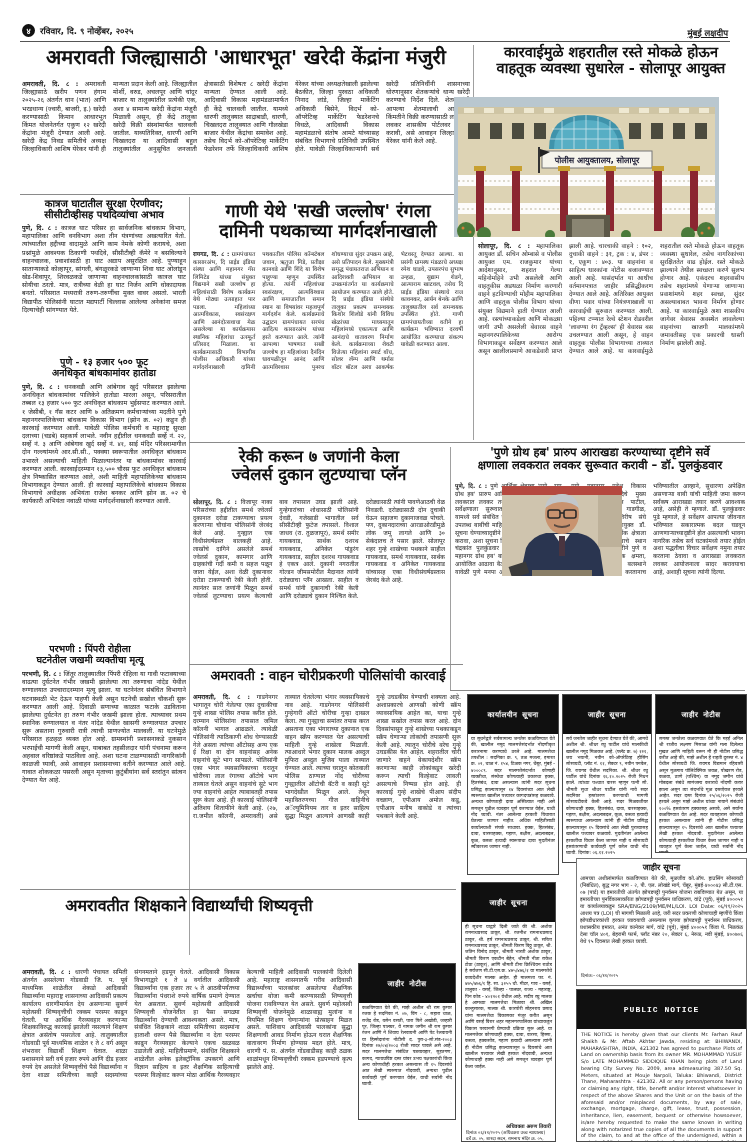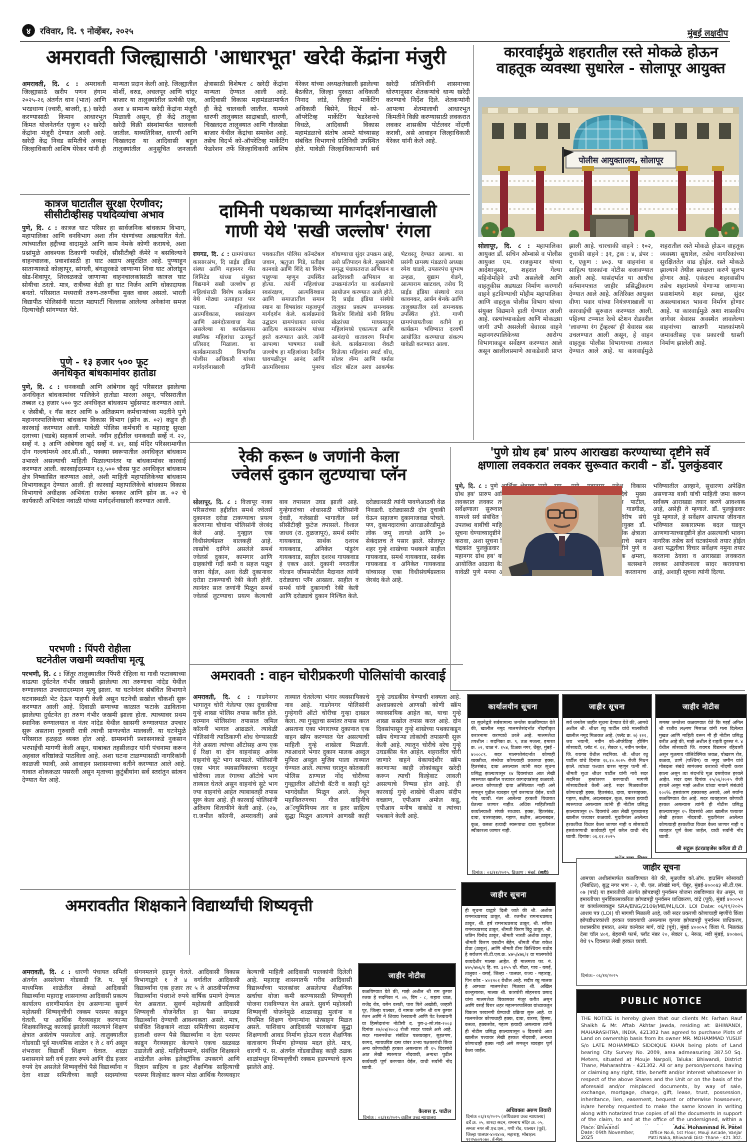--- a/index.html
+++ b/index.html
@@ -56,7 +56,7 @@
     <div>कारवाईमुळे शहरातील रस्ते मोकळे होऊन</div>
     <div>वाहतूक व्यवस्था सुधारेल - सोलापूर आयुक्त</div>
   </div>
-  <div class="abs" style="left:478px;top:97px;width:265px;height:112px;">
+  <div class="abs" style="left:454px;top:97px;width:265px;height:112px;">
     <svg width="265" height="140" viewBox="0 0 265 140">
       <rect x="0" y="0" width="265" height="140" fill="#b9c7cf"></rect>
       <rect x="4" y="14" width="257" height="126" fill="#ddd3b4"></rect>

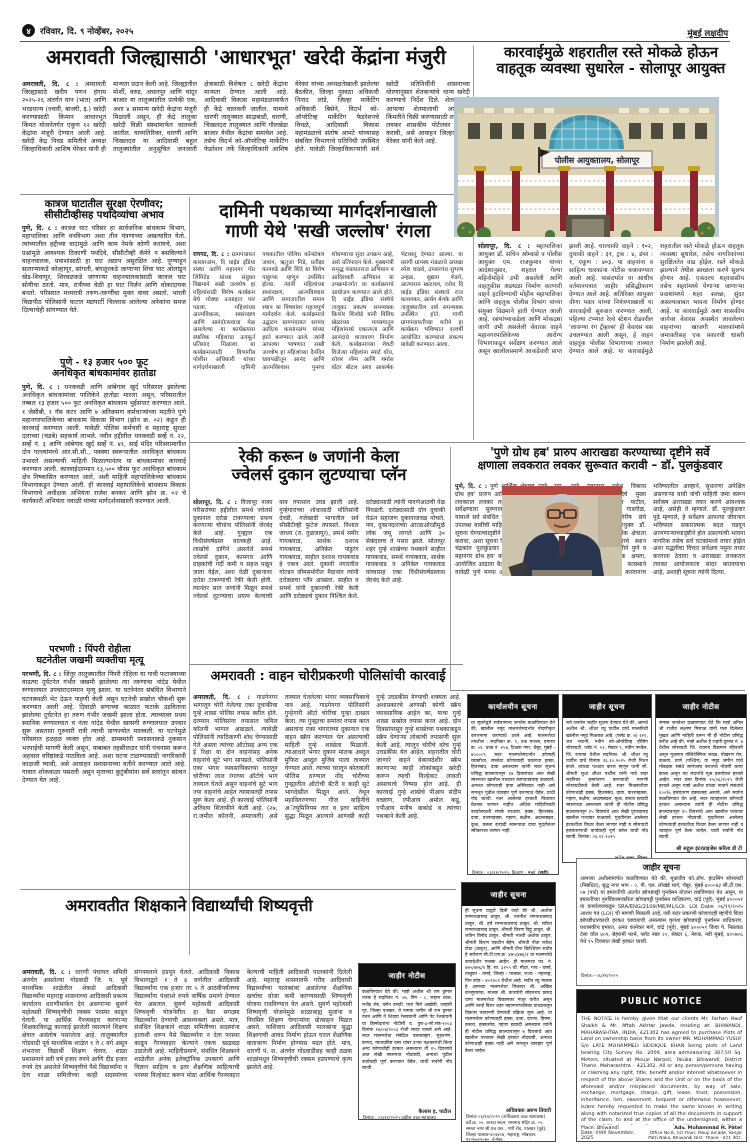--- a/index.html
+++ b/index.html
@@ -172,8 +172,8 @@
   </div>
 
   <div class="abs hl" style="left:193px;top:201px;width:270px;font-size:18px;">
+    <div>गाणी येथे 'सखी जल्लोष' रंगला</div>
     <div>दामिनी पथकाच्या मार्गदर्शनाखाली</div>
-    <div>गाणी येथे 'सखी जल्लोष' रंगला</div>
   </div>
   <div class="abs bt c4" style="left:193px;top:251px;width:270px;height:187px;font-size:5.8px;">
     <span class="dl">रायगड, दि. ८ :</span>

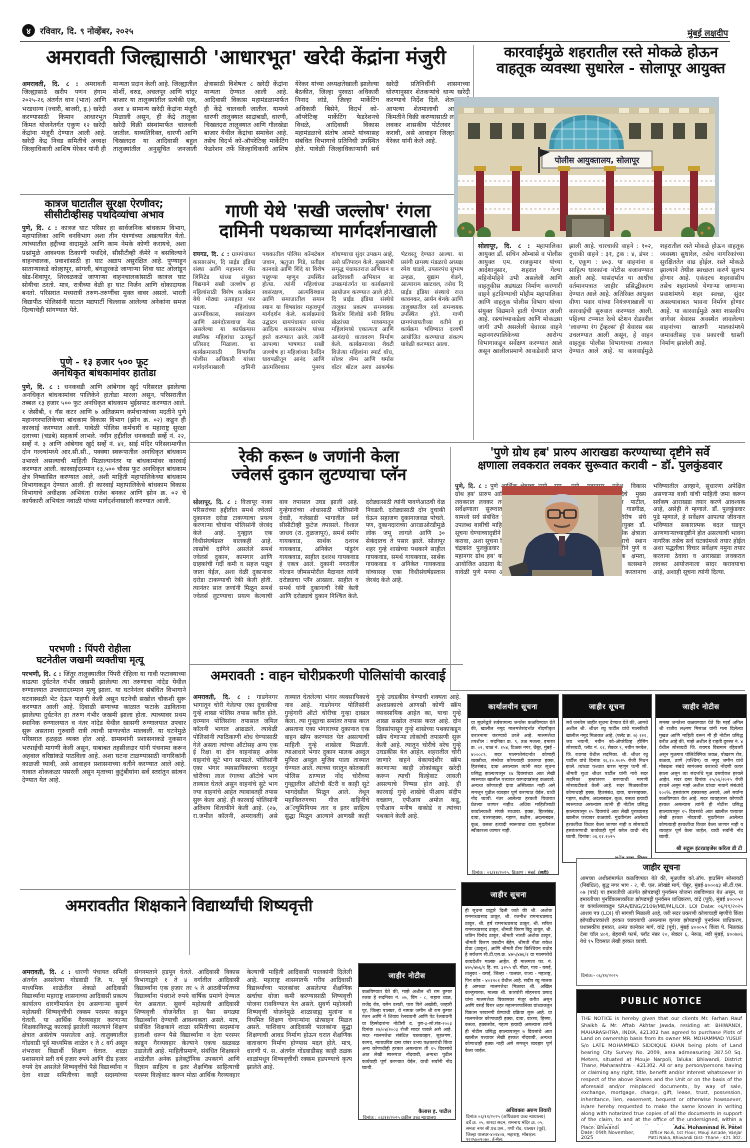--- a/index.html
+++ b/index.html
@@ -22,7 +22,7 @@
   
   .notice{position:absolute;border:1px solid #4a4a4a;background:#fff;overflow:hidden;}
   .notice .bar{background:#101010;color:#fff;text-align:center;font-size:7px;font-weight:bold;
-               padding:7px 0;letter-spacing:.5px;}
+               padding:15px 0;letter-spacing:.5px;font-family:Liberation Mono, monospace;}
   .notice .plain{color:#111;text-align:center;font-size:8px;font-weight:bold;padding:2px 0 1px;}
   .notice .nb{font-size:4.7px;line-height:1.35;text-align:justify;padding:2px 3px;overflow:hidden;}
   .notice .nsign{font-size:5.2px;font-weight:bold;text-align:right;padding:0 4px;}

